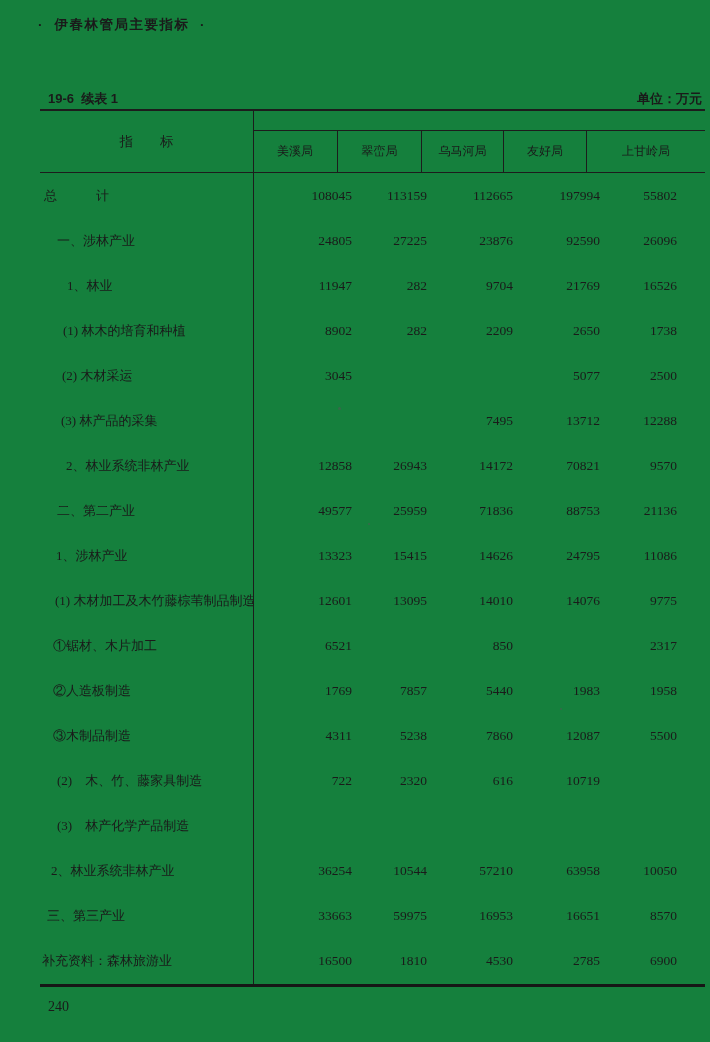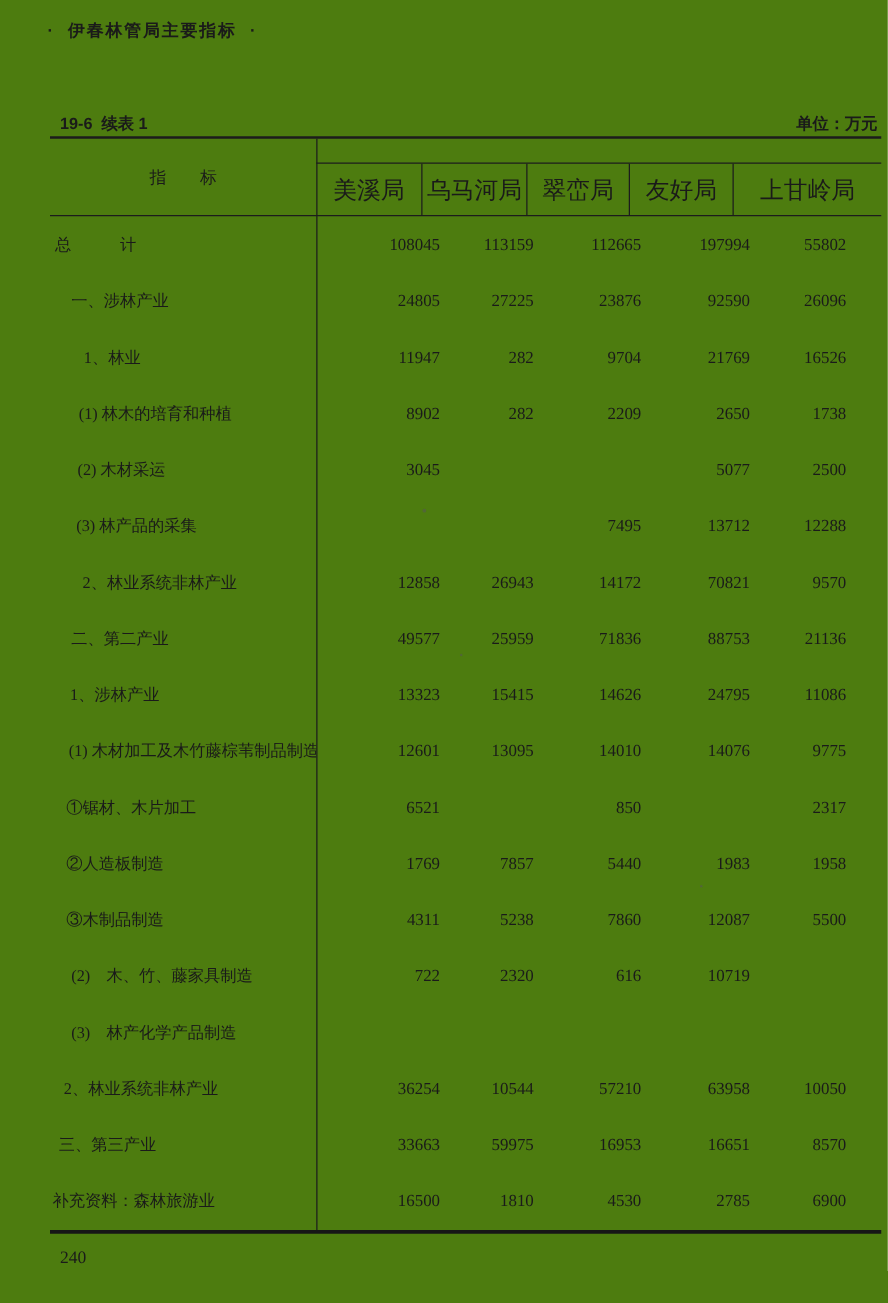--- a/index.html
+++ b/index.html
@@ -6,7 +6,7 @@
   .page{
     position:relative;
     width:710px;height:1042px;
-    background:#4d7c0f;
+    background:#15803d;
     color:#1a1a1a;
     font-family:"Liberation Serif","DejaVu Serif",serif;
     overflow:hidden;

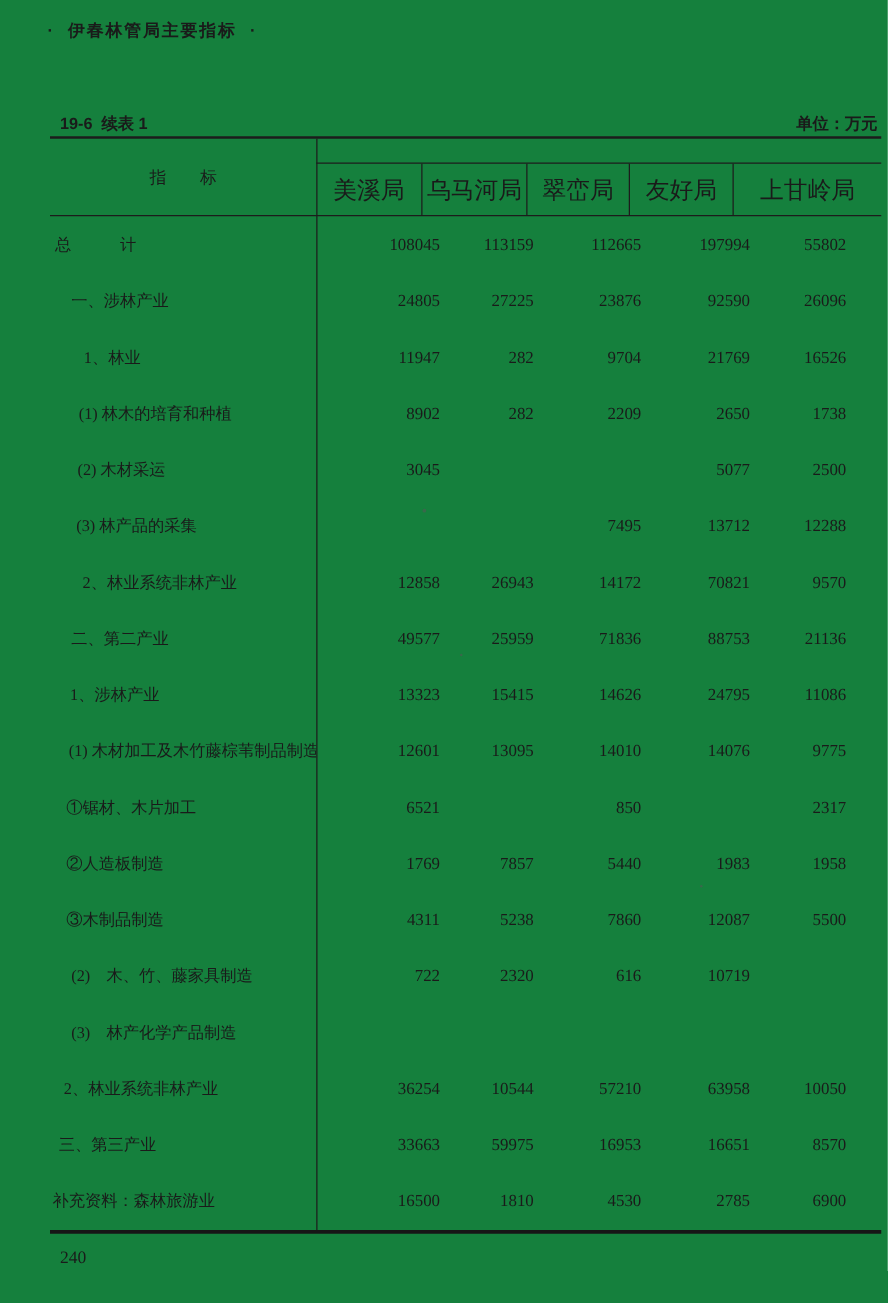--- a/index.html
+++ b/index.html
@@ -58,7 +58,7 @@
   }
   .th-cell{
     display:flex;align-items:center;justify-content:center;
-    font-size:19px;box-sizing:border-box;white-space:nowrap;
+    font-size:12px;box-sizing:border-box;white-space:nowrap;
   }
   .th-cell:nth-child(1){width:84px;}
   .th-cell:nth-child(2){width:84px;border-left:1.5px solid #1c1c1c;}

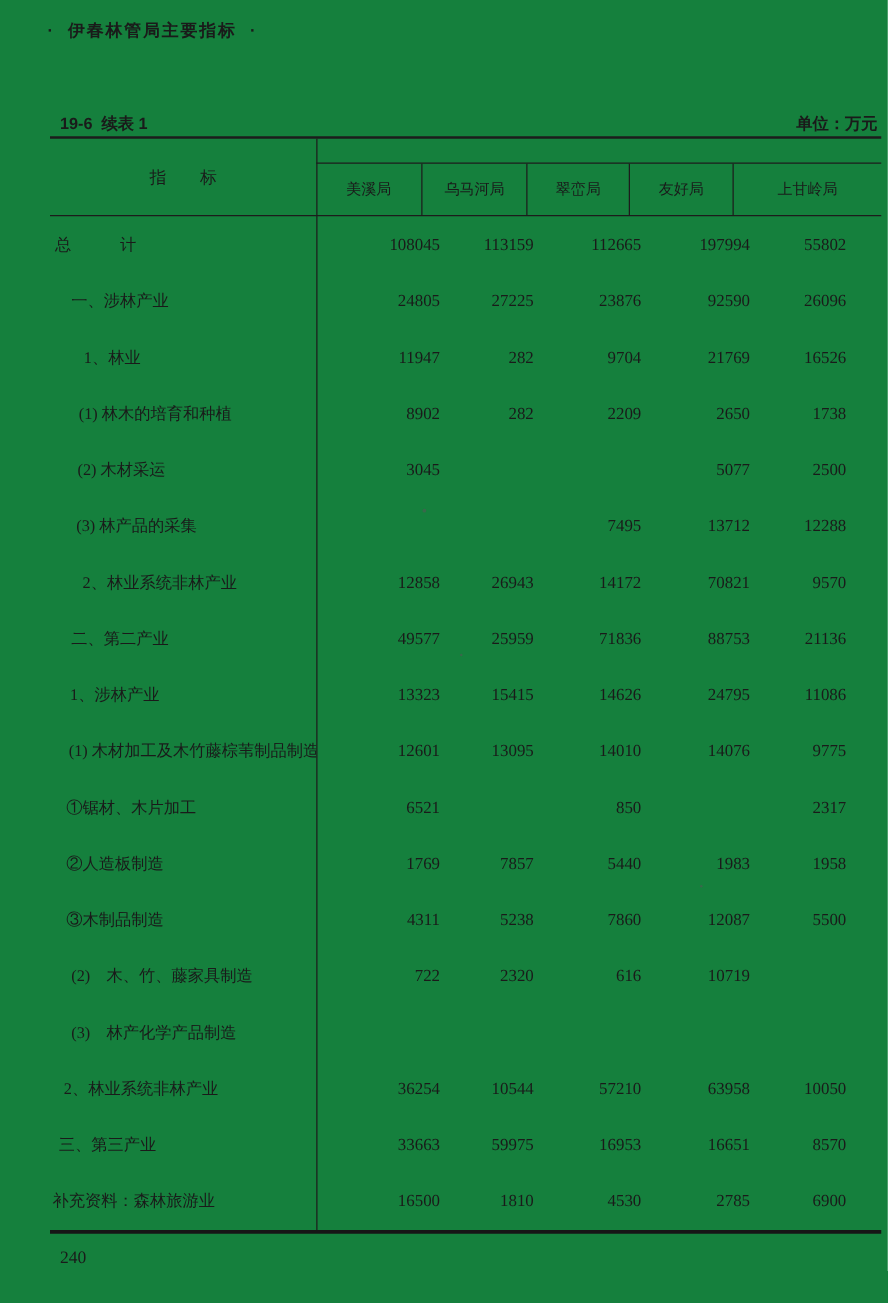--- a/index.html
+++ b/index.html
@@ -114,8 +114,8 @@
       <div class="th-left">指　　标</div>
       <div class="th-right" id="colheads">
           <div class="th-cell">美溪局</div>
+          <div class="th-cell">翠峦局</div>
           <div class="th-cell">乌马河局</div>
-          <div class="th-cell">翠峦局</div>
           <div class="th-cell">友好局</div>
           <div class="th-cell">上甘岭局</div>
         </div>

